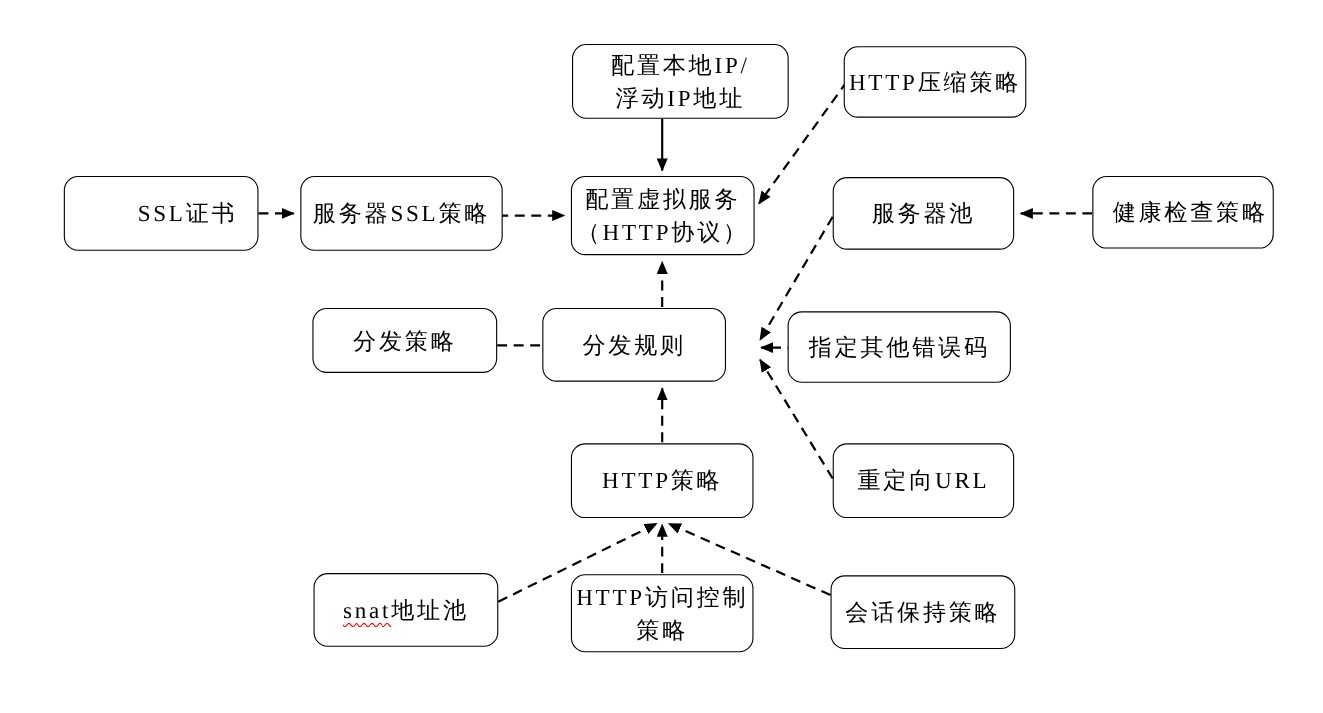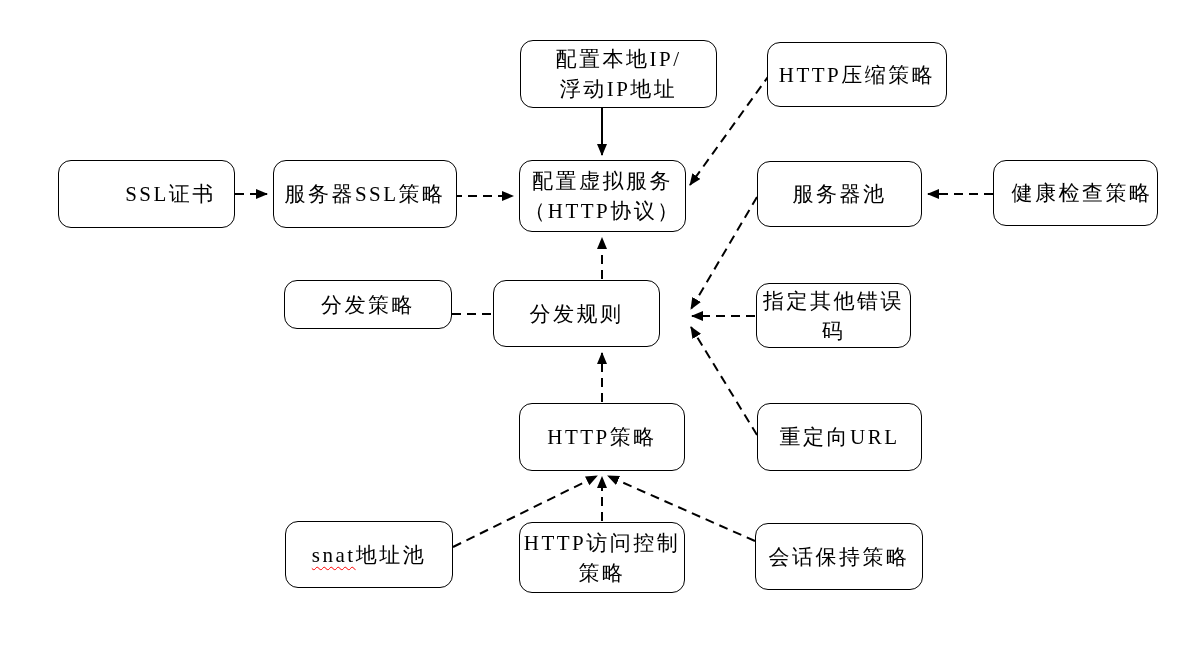--- a/index.html
+++ b/index.html
@@ -33,7 +33,7 @@
   }
   
   [data-name="node-config-ip"]      {left:520px;top:40px; width:197px;height:68px;}
-  [data-name="node-http-compress"]  {left:767px;top:42px; width:180px;height:65px;}
+  [data-name="node-http-compress"]  {left:767px;top:42px; width:166px;height:65px;}
   [data-name="node-ssl-cert"]       {left:58px; top:160px;width:177px;height:68px;padding-left:48px;}
   [data-name="node-server-ssl"]     {left:273px;top:160px;width:184px;height:68px;}
   [data-name="node-virtual-service"]{left:519px;top:160px;width:167px;height:72px;}

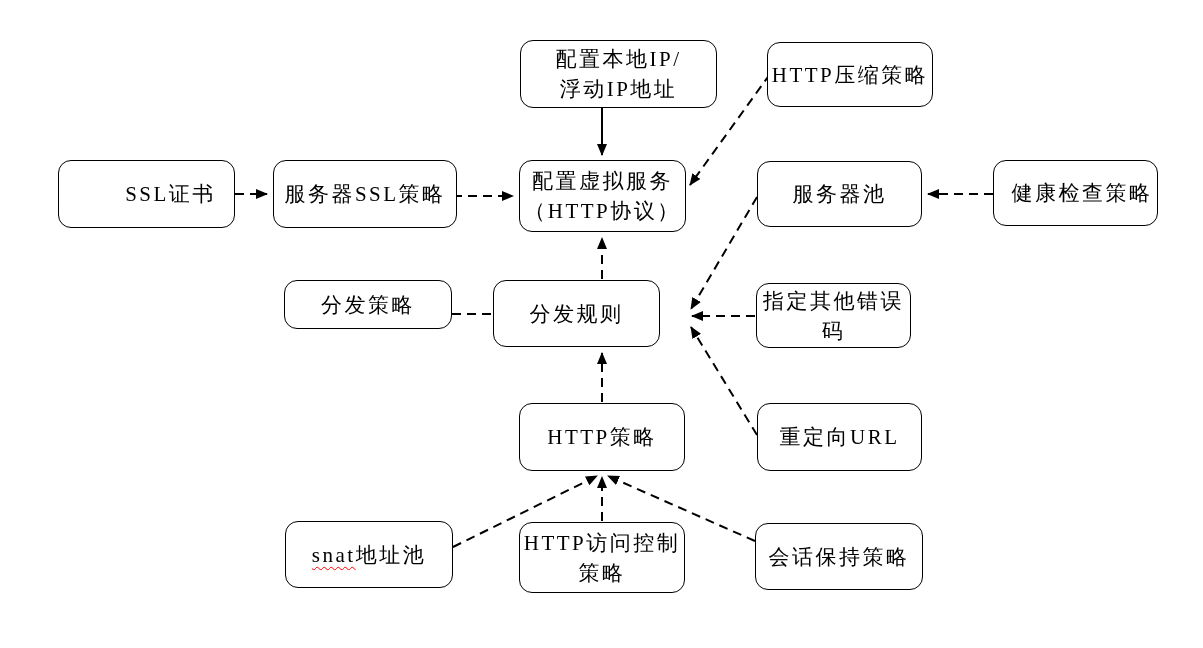--- a/index.html
+++ b/index.html
@@ -39,7 +39,7 @@
   [data-name="node-virtual-service"]{left:519px;top:160px;width:167px;height:72px;}
   [data-name="node-server-pool"]    {left:757px;top:161px;width:165px;height:66px;}
   [data-name="node-health-check"]   {left:993px;top:160px;width:165px;height:66px;padding-left:13px;}
-  [data-name="node-dispatch-policy"]{left:284px;top:280px;width:168px;height:49px;}
+  [data-name="node-dispatch-policy"]{left:284px;top:280px;width:168px;height:59px;}
   [data-name="node-dispatch-rule"]  {left:493px;top:280px;width:167px;height:67px;}
   [data-name="node-error-code"]     {left:756px;top:283px;width:155px;height:65px;}
   [data-name="node-redirect-url"]   {left:757px;top:403px;width:165px;height:68px;}

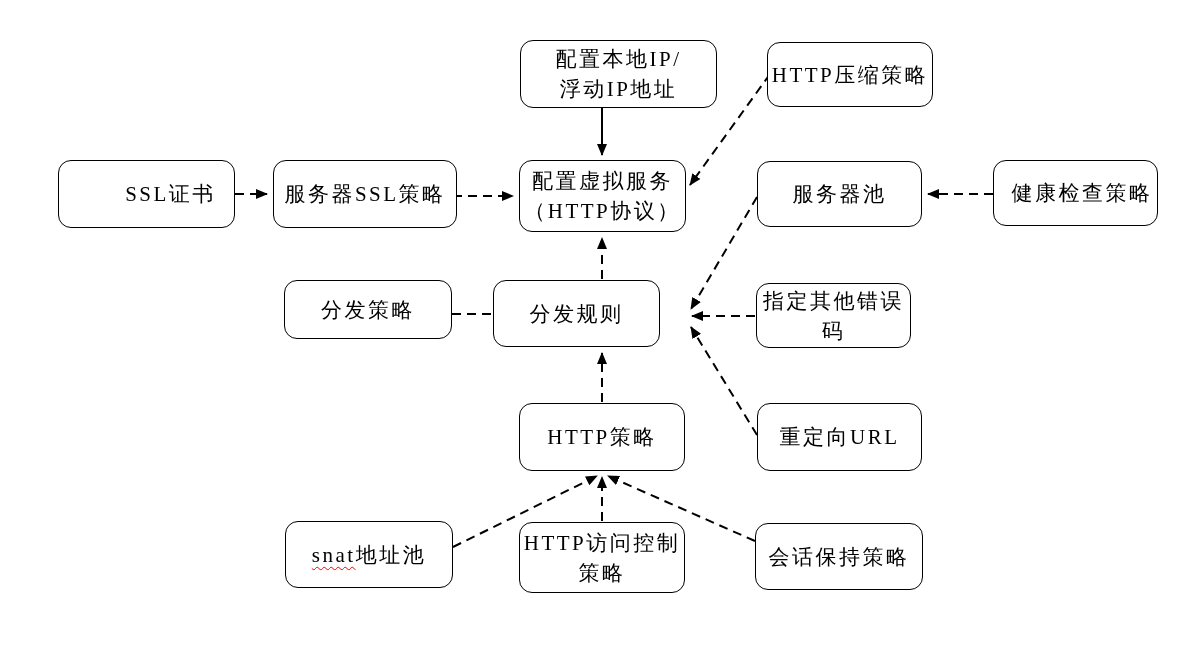--- a/index.html
+++ b/index.html
@@ -41,7 +41,7 @@
   [data-name="node-health-check"]   {left:993px;top:160px;width:165px;height:66px;padding-left:13px;}
   [data-name="node-dispatch-policy"]{left:284px;top:280px;width:168px;height:59px;}
   [data-name="node-dispatch-rule"]  {left:493px;top:280px;width:167px;height:67px;}
-  [data-name="node-error-code"]     {left:756px;top:283px;width:155px;height:65px;}
+  [data-name="node-error-code"]     {left:716px;top:283px;width:203px;height:65px;}
   [data-name="node-redirect-url"]   {left:757px;top:403px;width:165px;height:68px;}
   [data-name="node-http-policy"]    {left:519px;top:403px;width:166px;height:68px;}
   [data-name="node-snat-pool"]      {left:285px;top:521px;width:168px;height:67px;}

